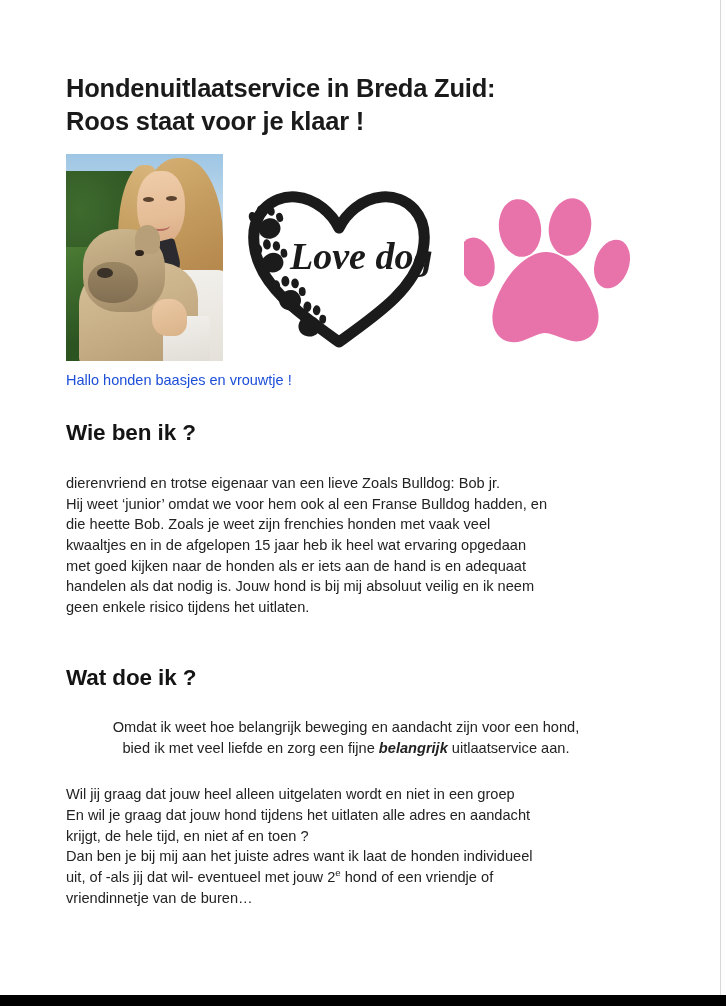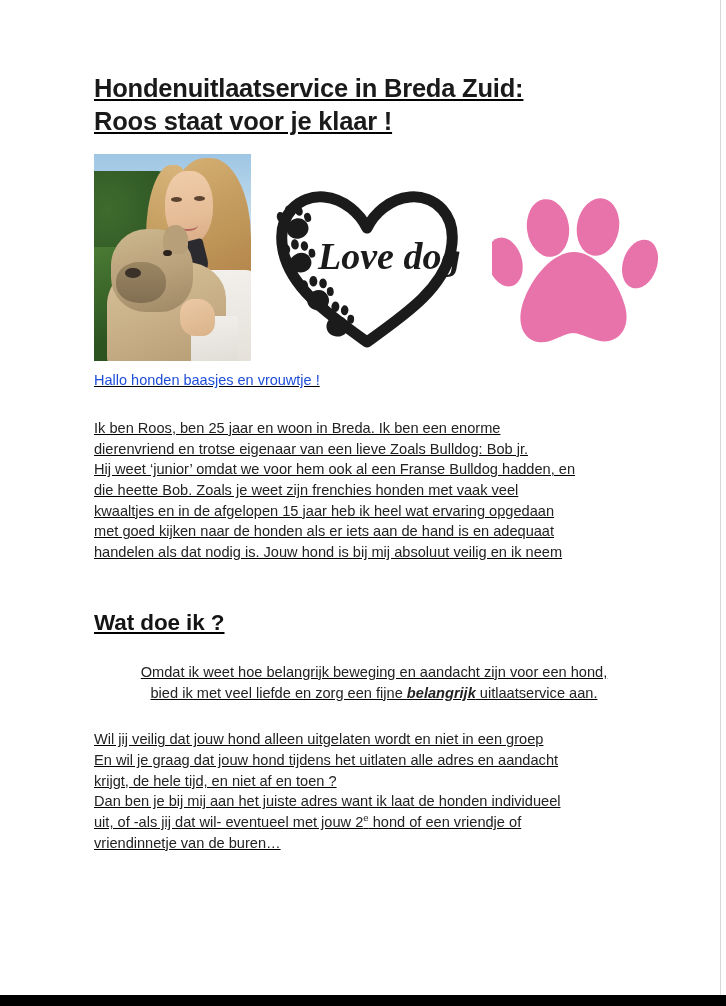--- a/index.html
+++ b/index.html
@@ -52,10 +52,9 @@
 
   .content {
     position: absolute;
-    left: 94px;
+    left: 66px;
     top: 0;
     width: 560px;
-    text-decoration: underline;
   }
 
   

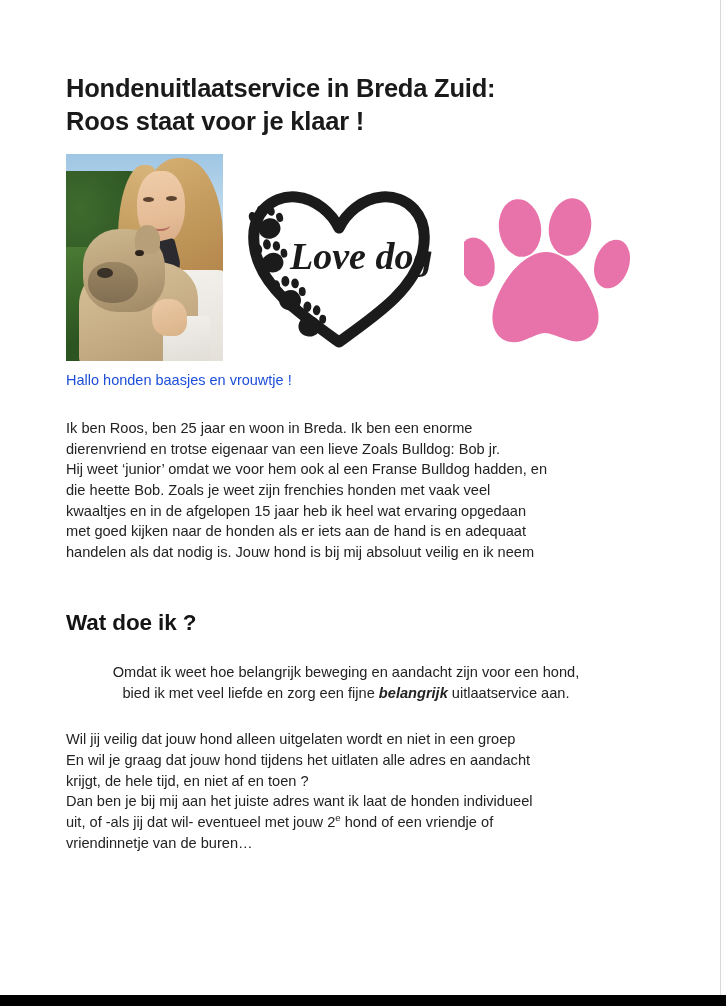--- a/index.html
+++ b/index.html
@@ -338,6 +338,7 @@
 
     <p class="greeting">Hallo honden baasjes en vrouwtje !</p>
 
+    <h2 class="section-head first">Wie ben ik ?</h2>
 
     <p class="para p-intro">
       <span class="ln">Ik ben Roos, ben 25 jaar en woon in Breda. Ik ben een enorme</span>

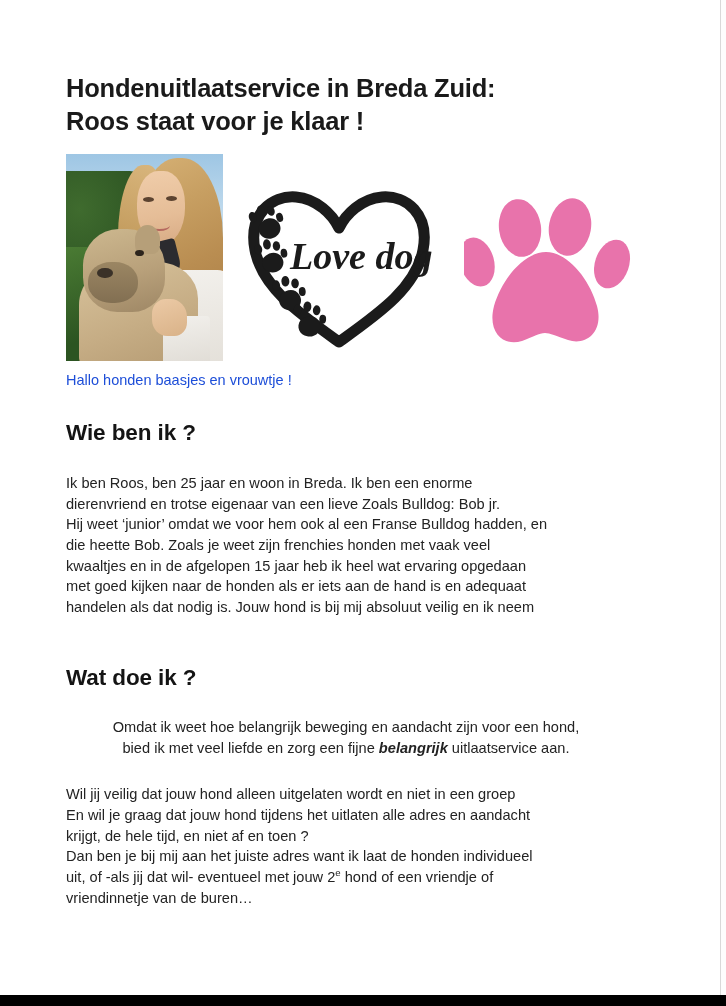--- a/index.html
+++ b/index.html
@@ -341,7 +341,6 @@
     <h2 class="section-head first">Wie ben ik ?</h2>
 
     <p class="para p-intro">
-      <span class="ln">Ik ben Roos, ben 25 jaar en woon in Breda. Ik ben een enorme</span>
       <span class="ln">dierenvriend en trotse eigenaar van een lieve Zoals Bulldog: Bob jr.</span>
       <span class="ln">Hij weet ‘junior’ omdat we voor hem ook al een Franse Bulldog hadden, en</span>
       <span class="ln">die heette Bob. Zoals je weet zijn frenchies honden met vaak veel</span>

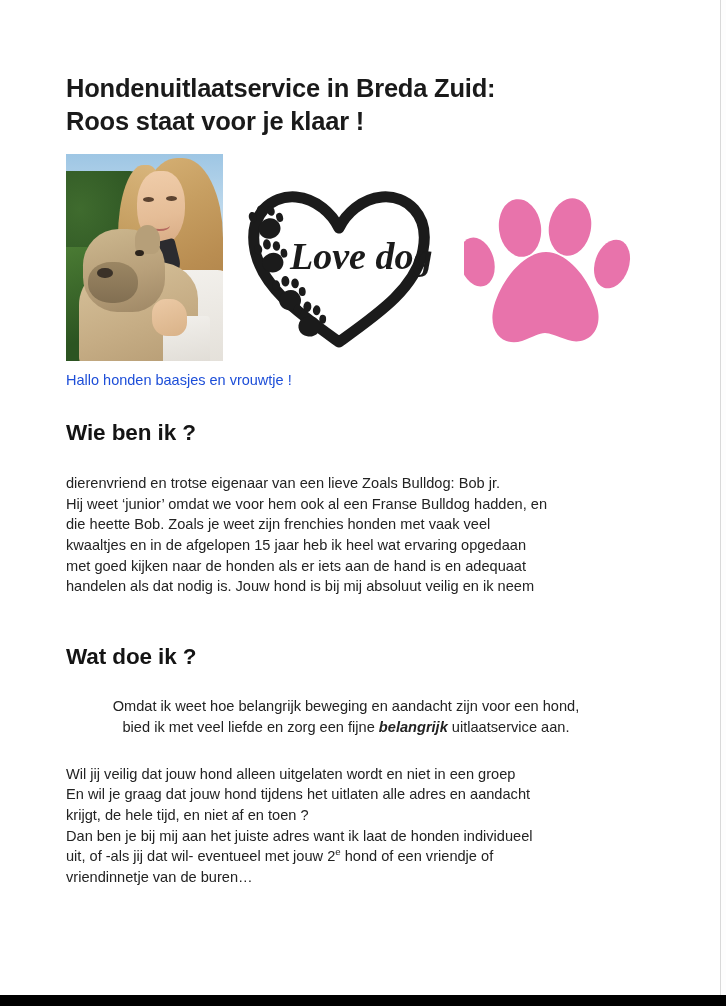--- a/index.html
+++ b/index.html
@@ -347,6 +347,7 @@
       <span class="ln">kwaaltjes en in de afgelopen 15 jaar heb ik heel wat ervaring opgedaan</span>
       <span class="ln">met goed kijken naar de honden als er iets aan de hand is en adequaat</span>
       <span class="ln">handelen als dat nodig is. Jouw hond is bij mij absoluut veilig en ik neem</span>
+      <span class="ln">geen enkele risico tijdens het uitlaten.</span>
     </p>
 
     <h2 class="section-head second">Wat doe ik ?</h2>

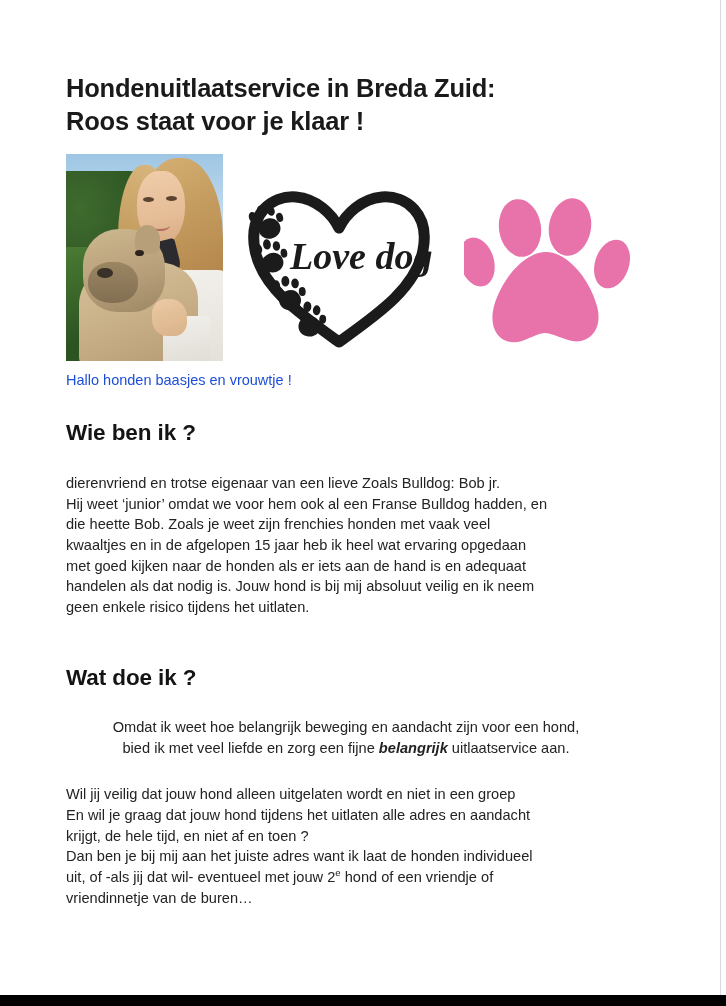--- a/index.html
+++ b/index.html
@@ -358,7 +358,7 @@
     </p>
 
     <p class="para p-ask">
-      <span class="ln">Wil jij veilig dat jouw hond alleen uitgelaten wordt en niet in een groep</span>
+      <span class="ln">Wil jij graag dat jouw heel alleen uitgelaten wordt en niet in een groep</span>
       <span class="ln">En wil je graag dat jouw hond tijdens het uitlaten alle adres en aandacht</span>
       <span class="ln">krijgt, de hele tijd, en niet af en toen ?</span>
       <span class="ln">Dan ben je bij mij aan het juiste adres want ik laat de honden individueel</span>

